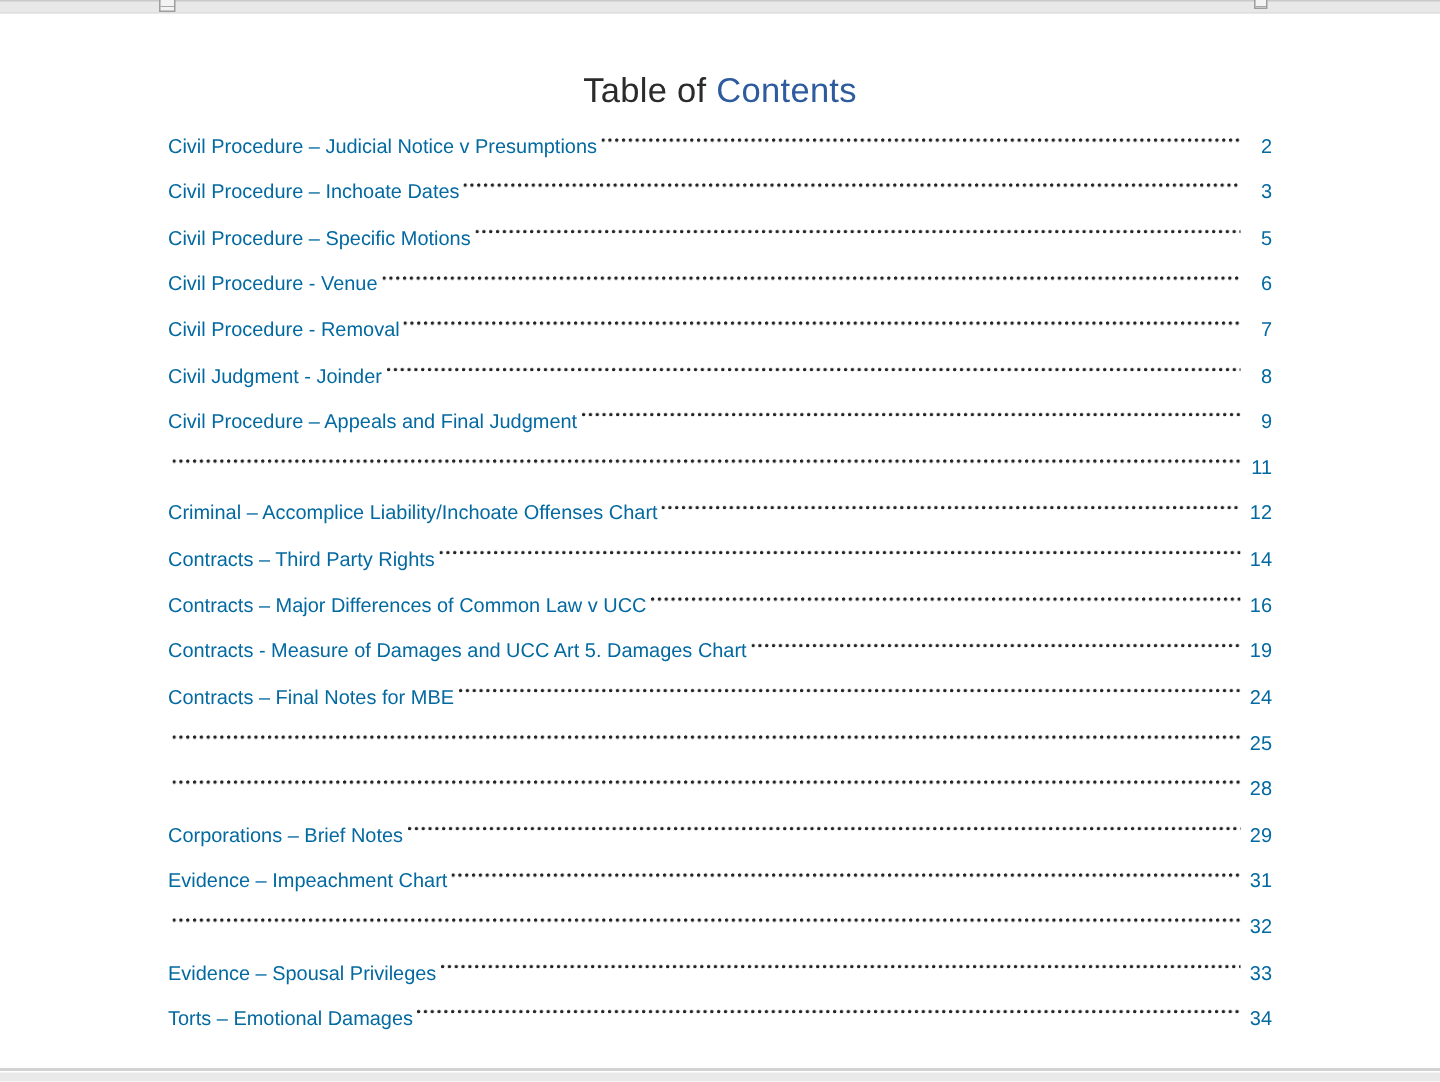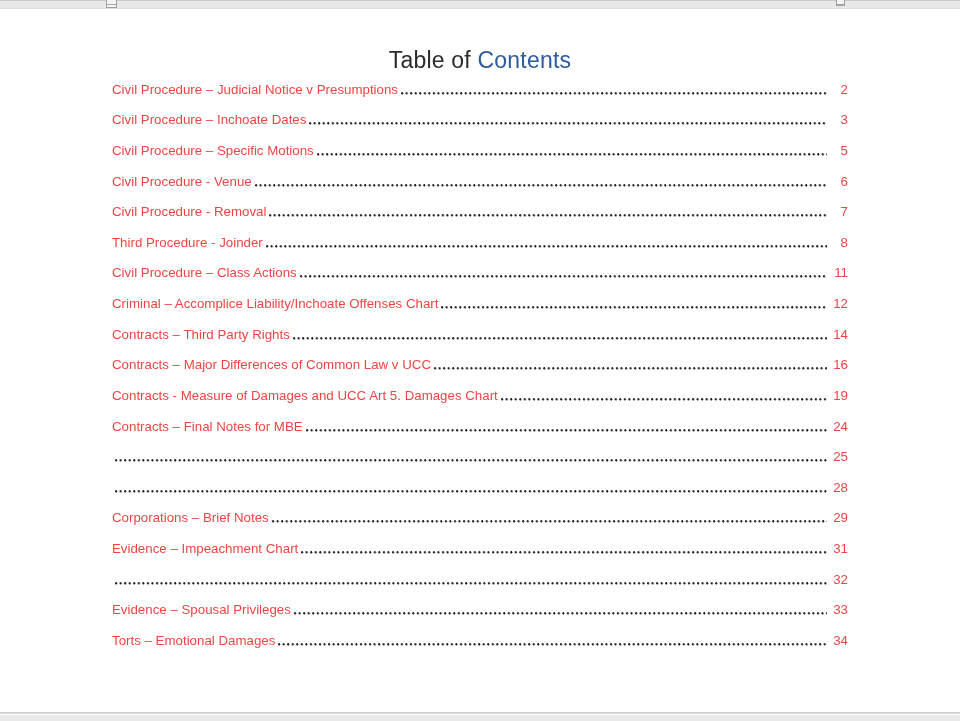--- a/index.html
+++ b/index.html
@@ -61,10 +61,10 @@
   }
   .toc-row {
     display: flex;
-    align-items: center;
+    align-items: flex-end;
     height: 30.62px;
     font-size: 13.3px;
-    color: #ef4444;
+    color: #0369a1;
     cursor: pointer;
   }
   .toc-label { white-space: nowrap; }

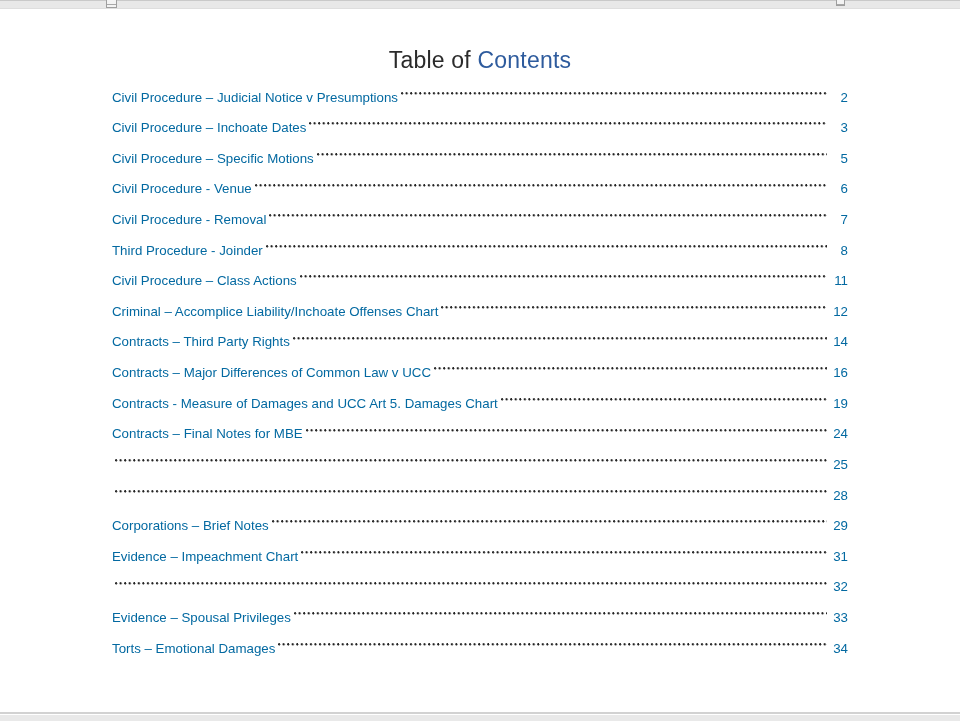--- a/index.html
+++ b/index.html
@@ -127,7 +127,7 @@
   </div>
 
   <div class="toc-row">
-    <span class="toc-label">Third Procedure - Joinder</span>
+    <span class="toc-label">Civil Judgment - Joinder</span>
     <span class="leader"></span>
     <span class="pageno">8</span>
   </div>

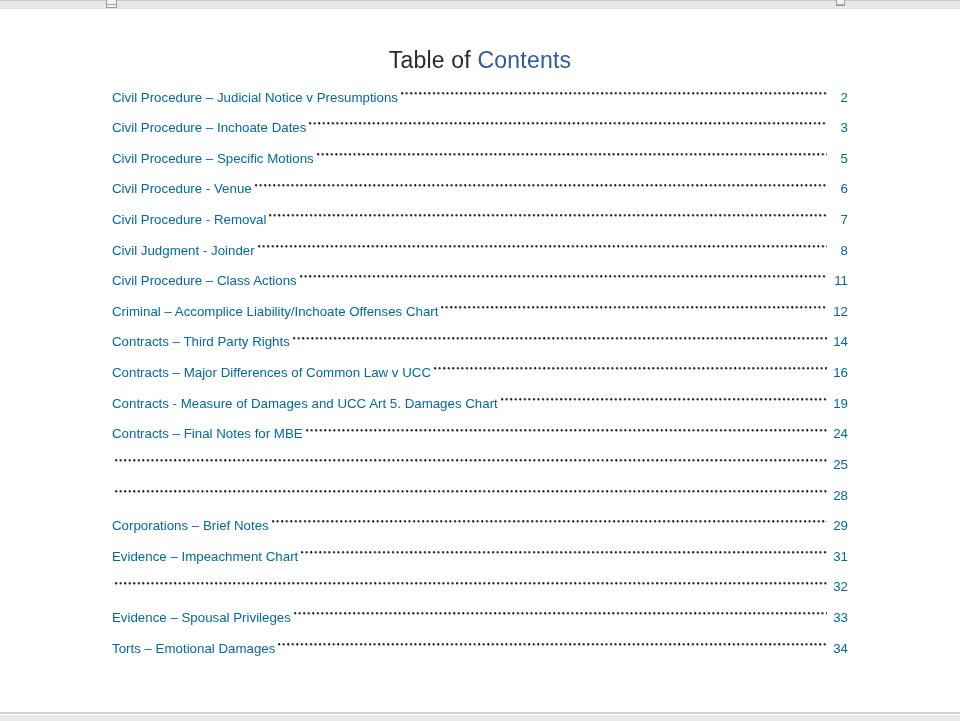--- a/index.html
+++ b/index.html
@@ -132,6 +132,11 @@
     <span class="pageno">8</span>
   </div>
 
+  <div class="toc-row">
+    <span class="toc-label">Civil Procedure – Appeals and Final Judgment</span>
+    <span class="leader"></span>
+    <span class="pageno">9</span>
+  </div>
 
   <div class="toc-row">
     <span class="toc-label">Civil Procedure – Class Actions</span>

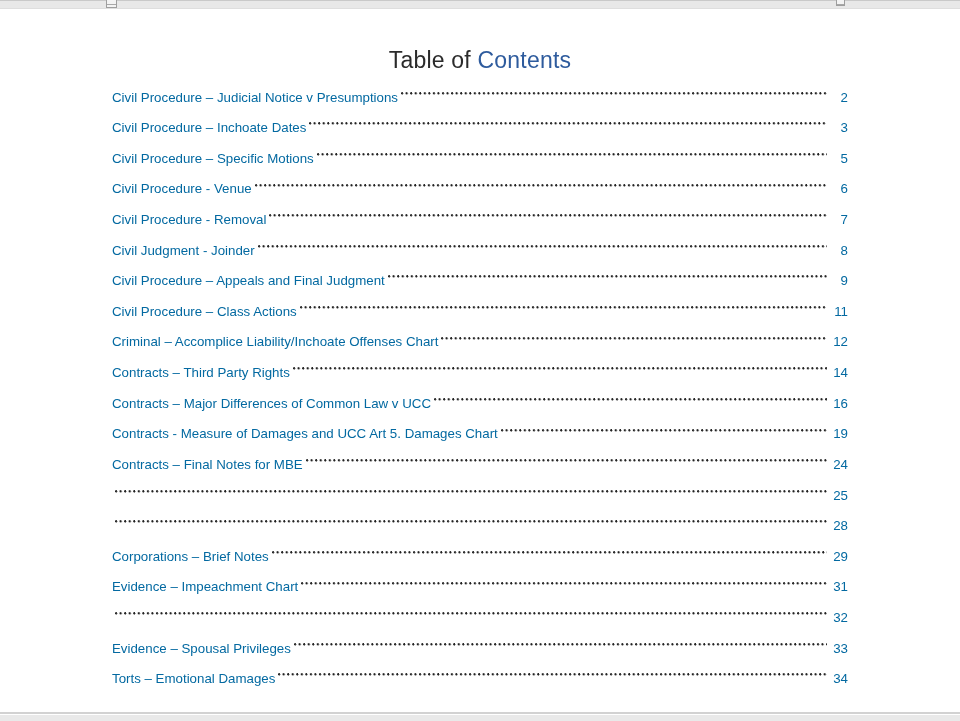--- a/index.html
+++ b/index.html
@@ -139,7 +139,6 @@
   </div>
 
   <div class="toc-row">
-    <span class="toc-label">Civil Procedure – Class Actions</span>
     <span class="leader"></span>
     <span class="pageno">11</span>
   </div>

